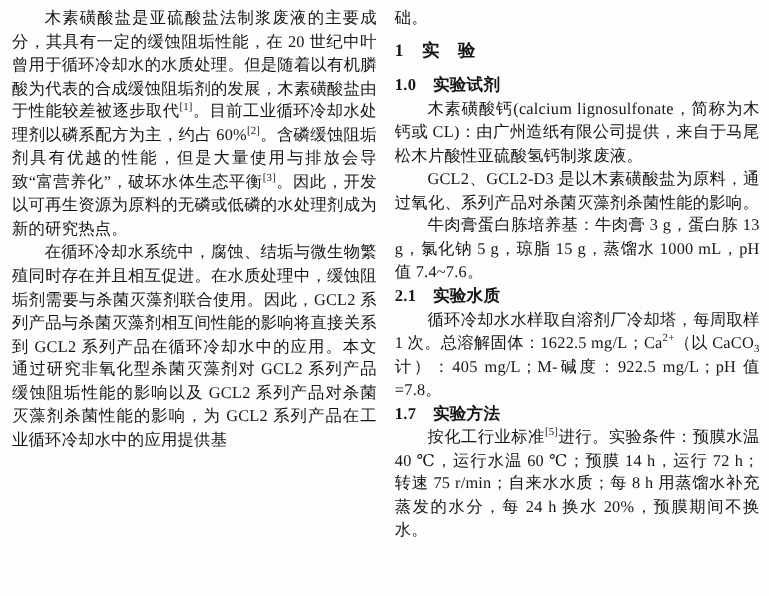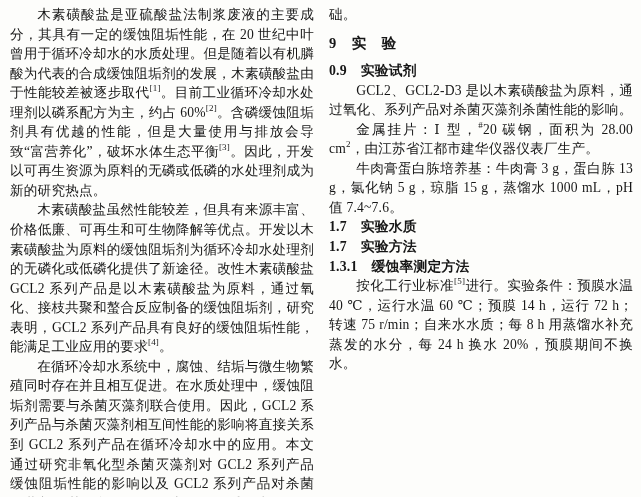--- a/index.html
+++ b/index.html
@@ -68,7 +68,7 @@
 
   <div class="col">
     <p class="cont">础。</p>
-    <div class="h1">9　实　验</div>
+    <div class="h1">1　实　验</div>
     <div class="h2">0.9　实验试剂</div>
     <p>GCL2、GCL2-D3 是以木素磺酸盐为原料，通过氧化、系列产品对杀菌灭藻剂杀菌性能的影响。</p>
     <p>金属挂片：Ⅰ 型，<sup>#</sup>20 碳钢，面积为 28.00 cm<sup>2</sup>，由江苏省江都市建华仪器仪表厂生产。</p>

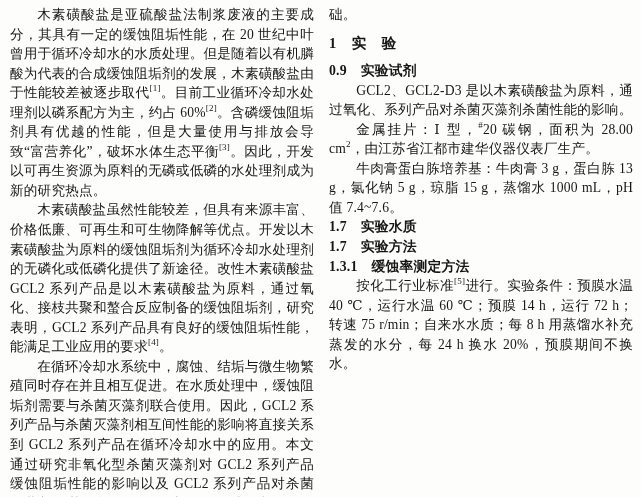--- a/index.html
+++ b/index.html
@@ -69,7 +69,7 @@
   <div class="col">
     <p class="cont">础。</p>
     <div class="h1">1　实　验</div>
-    <div class="h2">0.9　实验试剂</div>
+    <div class="h2">1.0　实验试剂</div>
     <p>GCL2、GCL2-D3 是以木素磺酸盐为原料，通过氧化、系列产品对杀菌灭藻剂杀菌性能的影响。</p>
     <p>金属挂片：Ⅰ 型，<sup>#</sup>20 碳钢，面积为 28.00 cm<sup>2</sup>，由江苏省江都市建华仪器仪表厂生产。</p>
     <p>牛肉膏蛋白胨培养基：牛肉膏 3 g，蛋白胨 13 g，氯化钠 5 g，琼脂 15 g，蒸馏水 1000 mL，pH 值 7.4~7.6。</p>

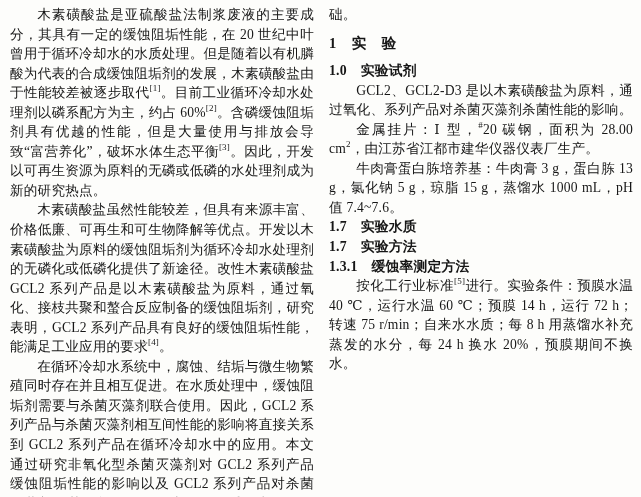--- a/index.html
+++ b/index.html
@@ -70,6 +70,7 @@
     <p class="cont">础。</p>
     <div class="h1">1　实　验</div>
     <div class="h2">1.0　实验试剂</div>
+    <p>木素磺酸钙(calcium lignosulfonate，简称为木钙或 CL)：由广州造纸有限公司提供，来自于马尾松木片酸性亚硫酸氢钙制浆废液。</p>
     <p>GCL2、GCL2-D3 是以木素磺酸盐为原料，通过氧化、系列产品对杀菌灭藻剂杀菌性能的影响。</p>
     <p>金属挂片：Ⅰ 型，<sup>#</sup>20 碳钢，面积为 28.00 cm<sup>2</sup>，由江苏省江都市建华仪器仪表厂生产。</p>
     <p>牛肉膏蛋白胨培养基：牛肉膏 3 g，蛋白胨 13 g，氯化钠 5 g，琼脂 15 g，蒸馏水 1000 mL，pH 值 7.4~7.6。</p>

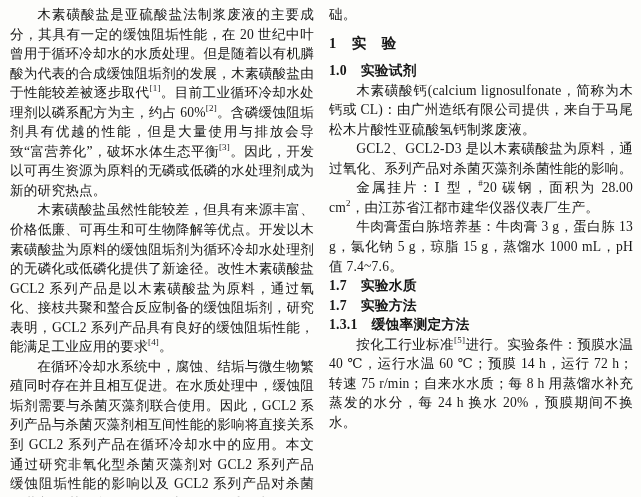--- a/index.html
+++ b/index.html
@@ -72,7 +72,6 @@
     <div class="h2">1.0　实验试剂</div>
     <p>木素磺酸钙(calcium lignosulfonate，简称为木钙或 CL)：由广州造纸有限公司提供，来自于马尾松木片酸性亚硫酸氢钙制浆废液。</p>
     <p>GCL2、GCL2-D3 是以木素磺酸盐为原料，通过氧化、系列产品对杀菌灭藻剂杀菌性能的影响。</p>
-    <p>金属挂片：Ⅰ 型，<sup>#</sup>20 碳钢，面积为 28.00 cm<sup>2</sup>，由江苏省江都市建华仪器仪表厂生产。</p>
     <p>牛肉膏蛋白胨培养基：牛肉膏 3 g，蛋白胨 13 g，氯化钠 5 g，琼脂 15 g，蒸馏水 1000 mL，pH 值 7.4~7.6。</p>
     <div class="h2">1.7　实验水质</div>
     <div class="h2">1.7　实验方法</div>

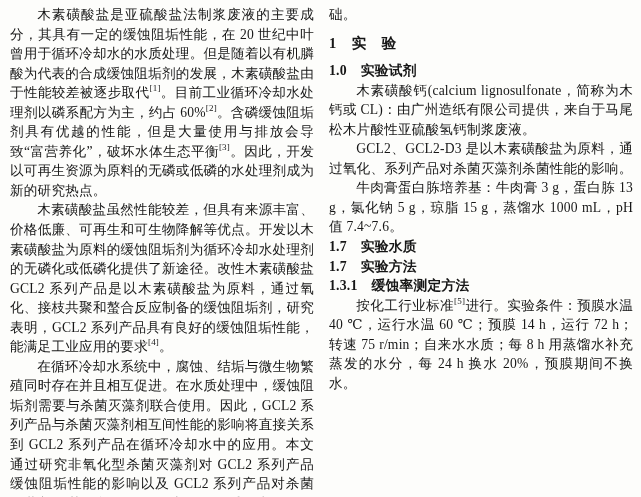--- a/index.html
+++ b/index.html
@@ -62,7 +62,6 @@
 
   <div class="col">
     <p>木素磺酸盐是亚硫酸盐法制浆废液的主要成分，其具有一定的缓蚀阻垢性能，在 20 世纪中叶曾用于循环冷却水的水质处理。但是随着以有机膦酸为代表的合成缓蚀阻垢剂的发展，木素磺酸盐由于性能较差被逐步取代<sup>[1]</sup>。目前工业循环冷却水处理剂以磷系配方为主，约占 60%<sup>[2]</sup>。含磷缓蚀阻垢剂具有优越的性能，但是大量使用与排放会导致“富营养化”，破坏水体生态平衡<sup>[3]</sup>。因此，开发以可再生资源为原料的无磷或低磷的水处理剂成为新的研究热点。</p>
-    <p>木素磺酸盐虽然性能较差，但具有来源丰富、价格低廉、可再生和可生物降解等优点。开发以木素磺酸盐为原料的缓蚀阻垢剂为循环冷却水处理剂的无磷化或低磷化提供了新途径。改性木素磺酸盐 GCL2 系列产品是以木素磺酸盐为原料，通过氧化、接枝共聚和螯合反应制备的缓蚀阻垢剂，研究表明，GCL2 系列产品具有良好的缓蚀阻垢性能，能满足工业应用的要求<sup>[4]</sup>。</p>
     <p>在循环冷却水系统中，腐蚀、结垢与微生物繁殖同时存在并且相互促进。在水质处理中，缓蚀阻垢剂需要与杀菌灭藻剂联合使用。因此，GCL2 系列产品与杀菌灭藻剂相互间性能的影响将直接关系到 GCL2 系列产品在循环冷却水中的应用。本文通过研究非氧化型杀菌灭藻剂对 GCL2 系列产品缓蚀阻垢性能的影响以及 GCL2 系列产品对杀菌灭藻剂杀菌性能的影响，为 GCL2 系列产品在工业循环冷却水中的应用提供基</p>
   </div>
 

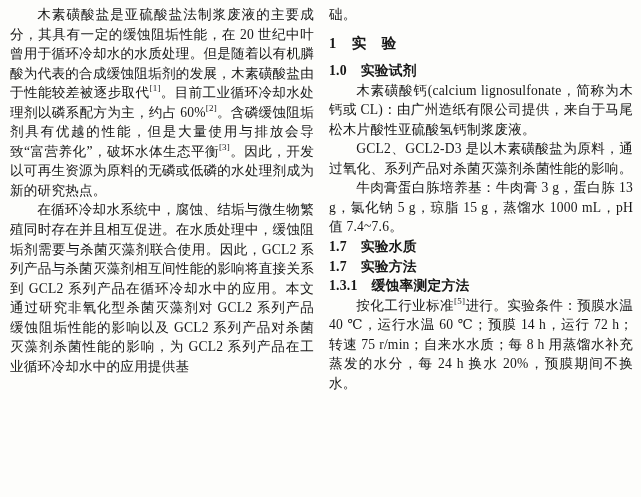--- a/index.html
+++ b/index.html
@@ -72,7 +72,7 @@
     <p>木素磺酸钙(calcium lignosulfonate，简称为木钙或 CL)：由广州造纸有限公司提供，来自于马尾松木片酸性亚硫酸氢钙制浆废液。</p>
     <p>GCL2、GCL2-D3 是以木素磺酸盐为原料，通过氧化、系列产品对杀菌灭藻剂杀菌性能的影响。</p>
     <p>牛肉膏蛋白胨培养基：牛肉膏 3 g，蛋白胨 13 g，氯化钠 5 g，琼脂 15 g，蒸馏水 1000 mL，pH 值 7.4~7.6。</p>
-    <div class="h2">1.7　实验水质</div>
+    <div class="h2">2.1　实验水质</div>
     <div class="h2">1.7　实验方法</div>
     <div class="h2">1.3.1　缓蚀率测定方法</div>
     <p>按化工行业标准<sup>[5]</sup>进行。实验条件：预膜水温 40 ℃，运行水温 60 ℃；预膜 14 h，运行 72 h；转速 75 r/min；自来水水质；每 8 h 用蒸馏水补充蒸发的水分，每 24 h 换水 20%，预膜期间不换水。</p>

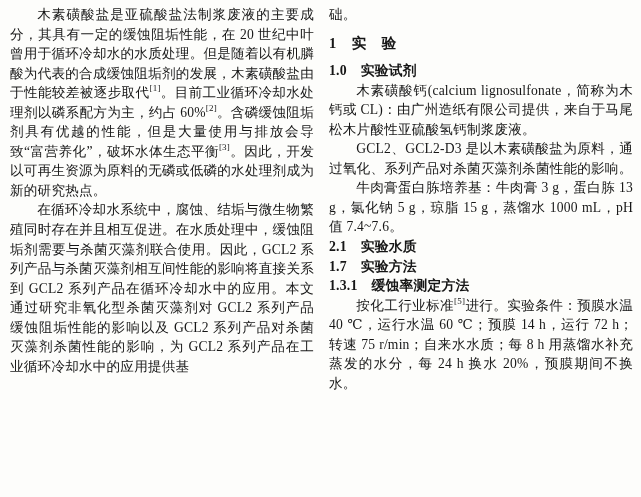--- a/index.html
+++ b/index.html
@@ -73,6 +73,7 @@
     <p>GCL2、GCL2-D3 是以木素磺酸盐为原料，通过氧化、系列产品对杀菌灭藻剂杀菌性能的影响。</p>
     <p>牛肉膏蛋白胨培养基：牛肉膏 3 g，蛋白胨 13 g，氯化钠 5 g，琼脂 15 g，蒸馏水 1000 mL，pH 值 7.4~7.6。</p>
     <div class="h2">2.1　实验水质</div>
+    <p>循环冷却水水样取自溶剂厂冷却塔，每周取样 1 次。总溶解固体：1622.5 mg/L；Ca<sup>2+</sup>（以 CaCO<sub>3</sub> 计）：405 mg/L；M-碱度：922.5 mg/L；pH 值=7.8。</p>
     <div class="h2">1.7　实验方法</div>
     <div class="h2">1.3.1　缓蚀率测定方法</div>
     <p>按化工行业标准<sup>[5]</sup>进行。实验条件：预膜水温 40 ℃，运行水温 60 ℃；预膜 14 h，运行 72 h；转速 75 r/min；自来水水质；每 8 h 用蒸馏水补充蒸发的水分，每 24 h 换水 20%，预膜期间不换水。</p>

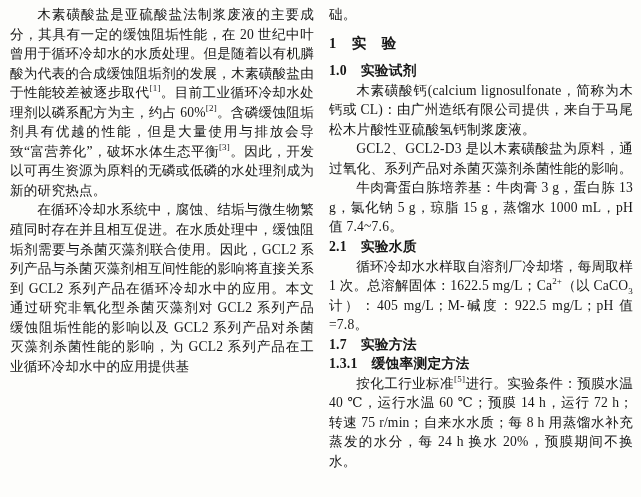--- a/index.html
+++ b/index.html
@@ -75,7 +75,6 @@
     <div class="h2">2.1　实验水质</div>
     <p>循环冷却水水样取自溶剂厂冷却塔，每周取样 1 次。总溶解固体：1622.5 mg/L；Ca<sup>2+</sup>（以 CaCO<sub>3</sub> 计）：405 mg/L；M-碱度：922.5 mg/L；pH 值=7.8。</p>
     <div class="h2">1.7　实验方法</div>
-    <div class="h2">1.3.1　缓蚀率测定方法</div>
     <p>按化工行业标准<sup>[5]</sup>进行。实验条件：预膜水温 40 ℃，运行水温 60 ℃；预膜 14 h，运行 72 h；转速 75 r/min；自来水水质；每 8 h 用蒸馏水补充蒸发的水分，每 24 h 换水 20%，预膜期间不换水。</p>
   </div>
 

